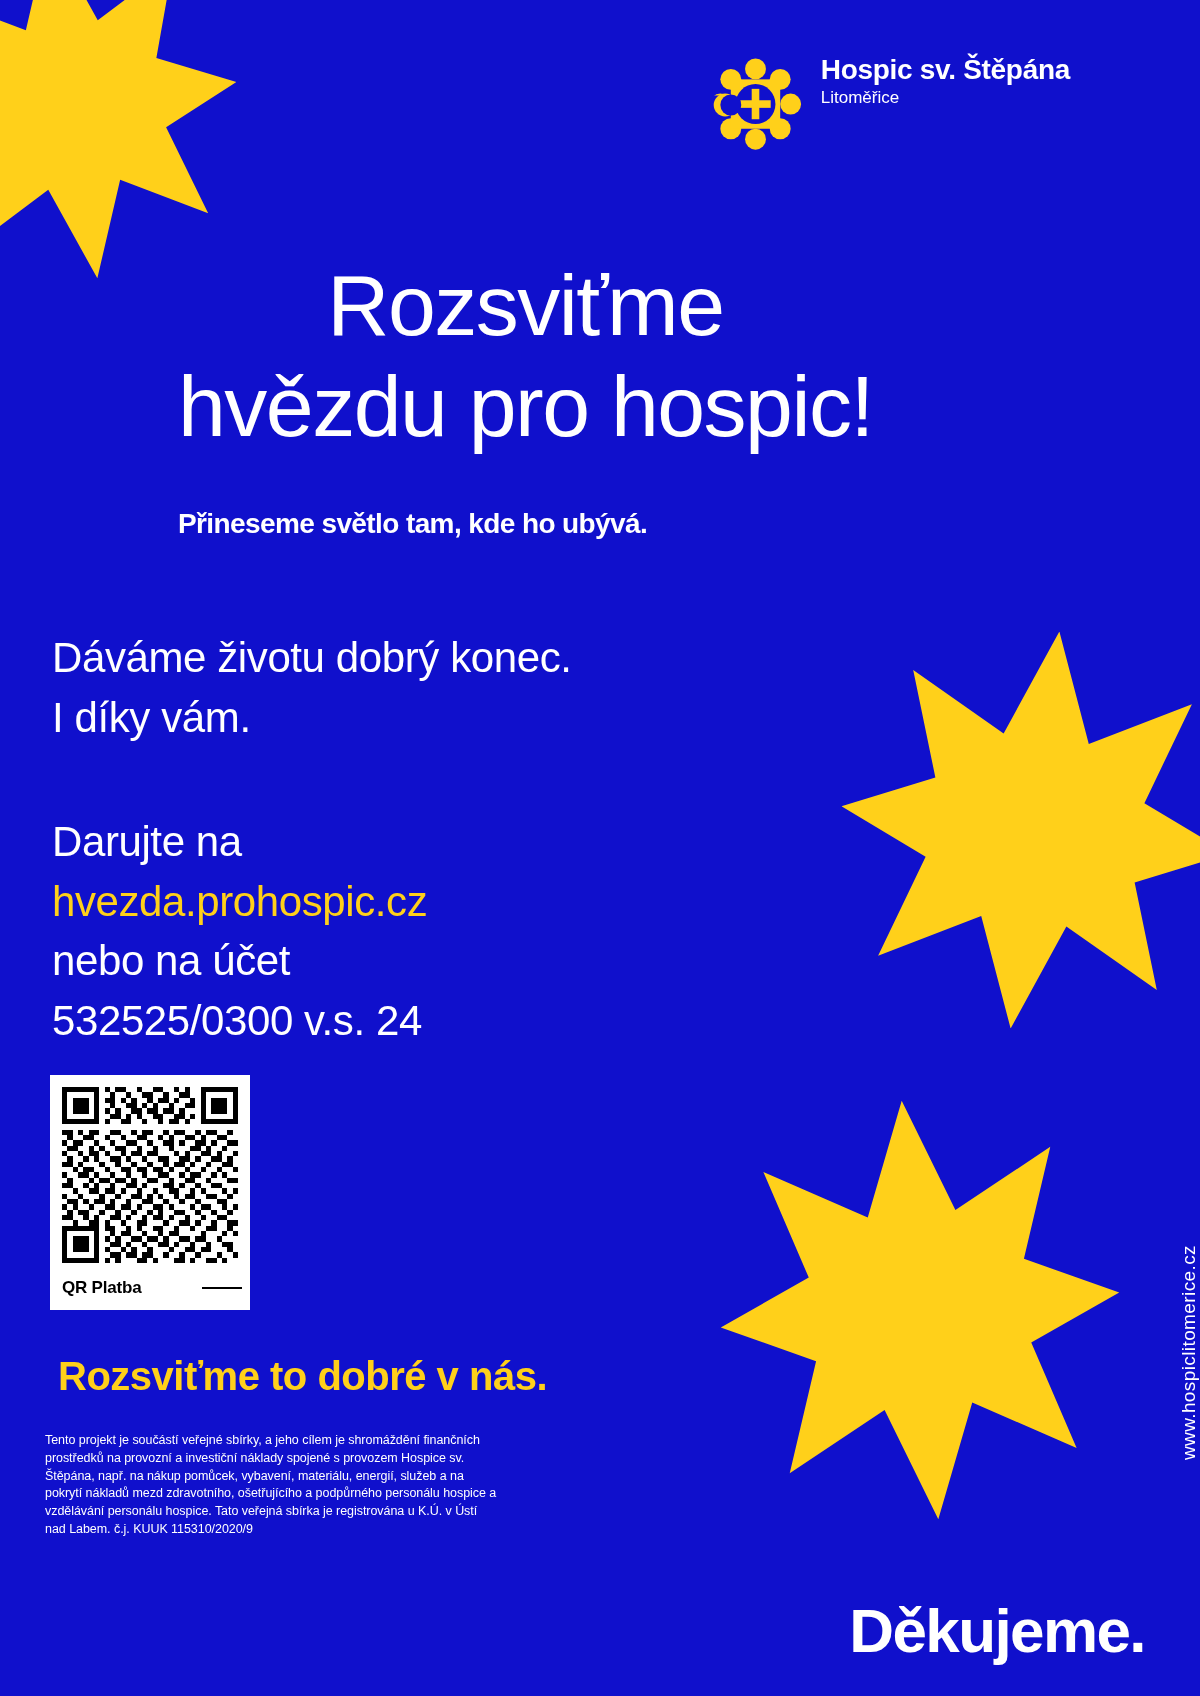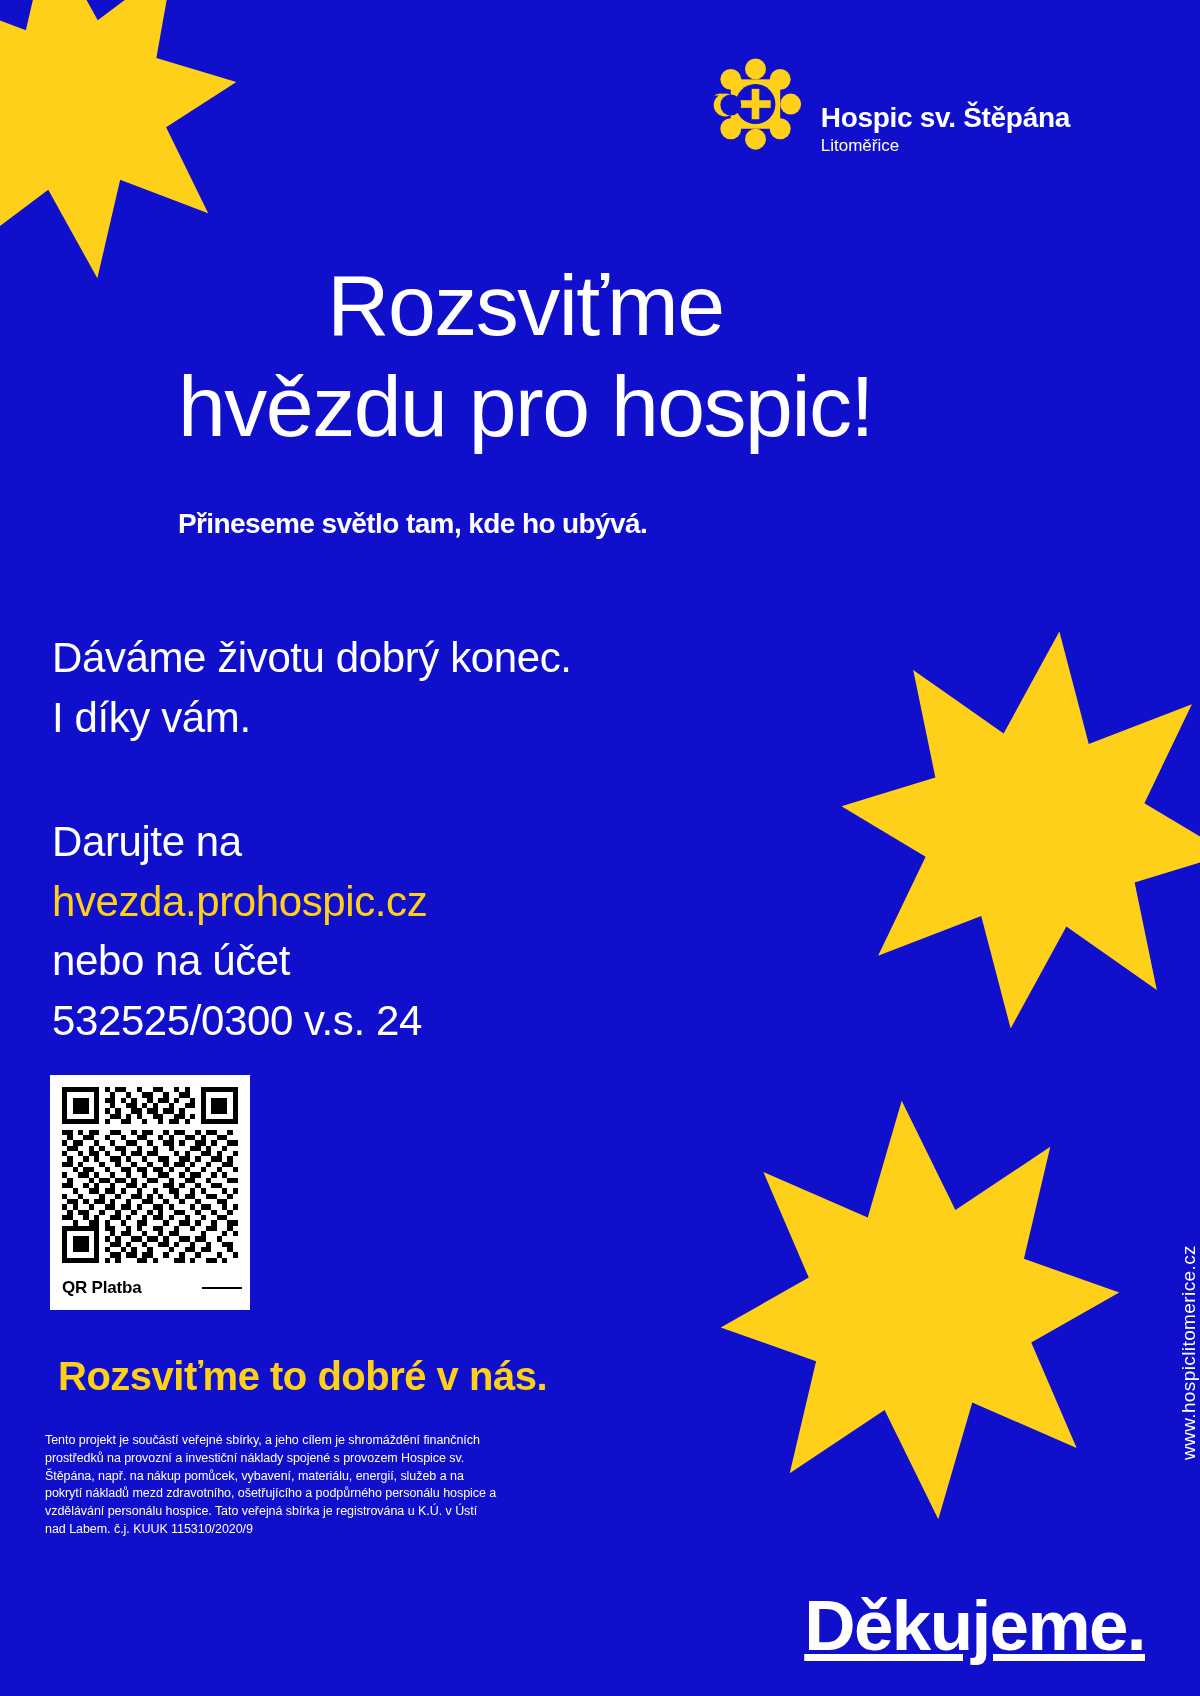--- a/index.html
+++ b/index.html
@@ -58,7 +58,7 @@
     top: 55px;
     right: 130px;
     display: flex;
-    align-items: flex-end;
+    align-items: flex-start;
     gap: 18px;
   }
   .logo-mark {

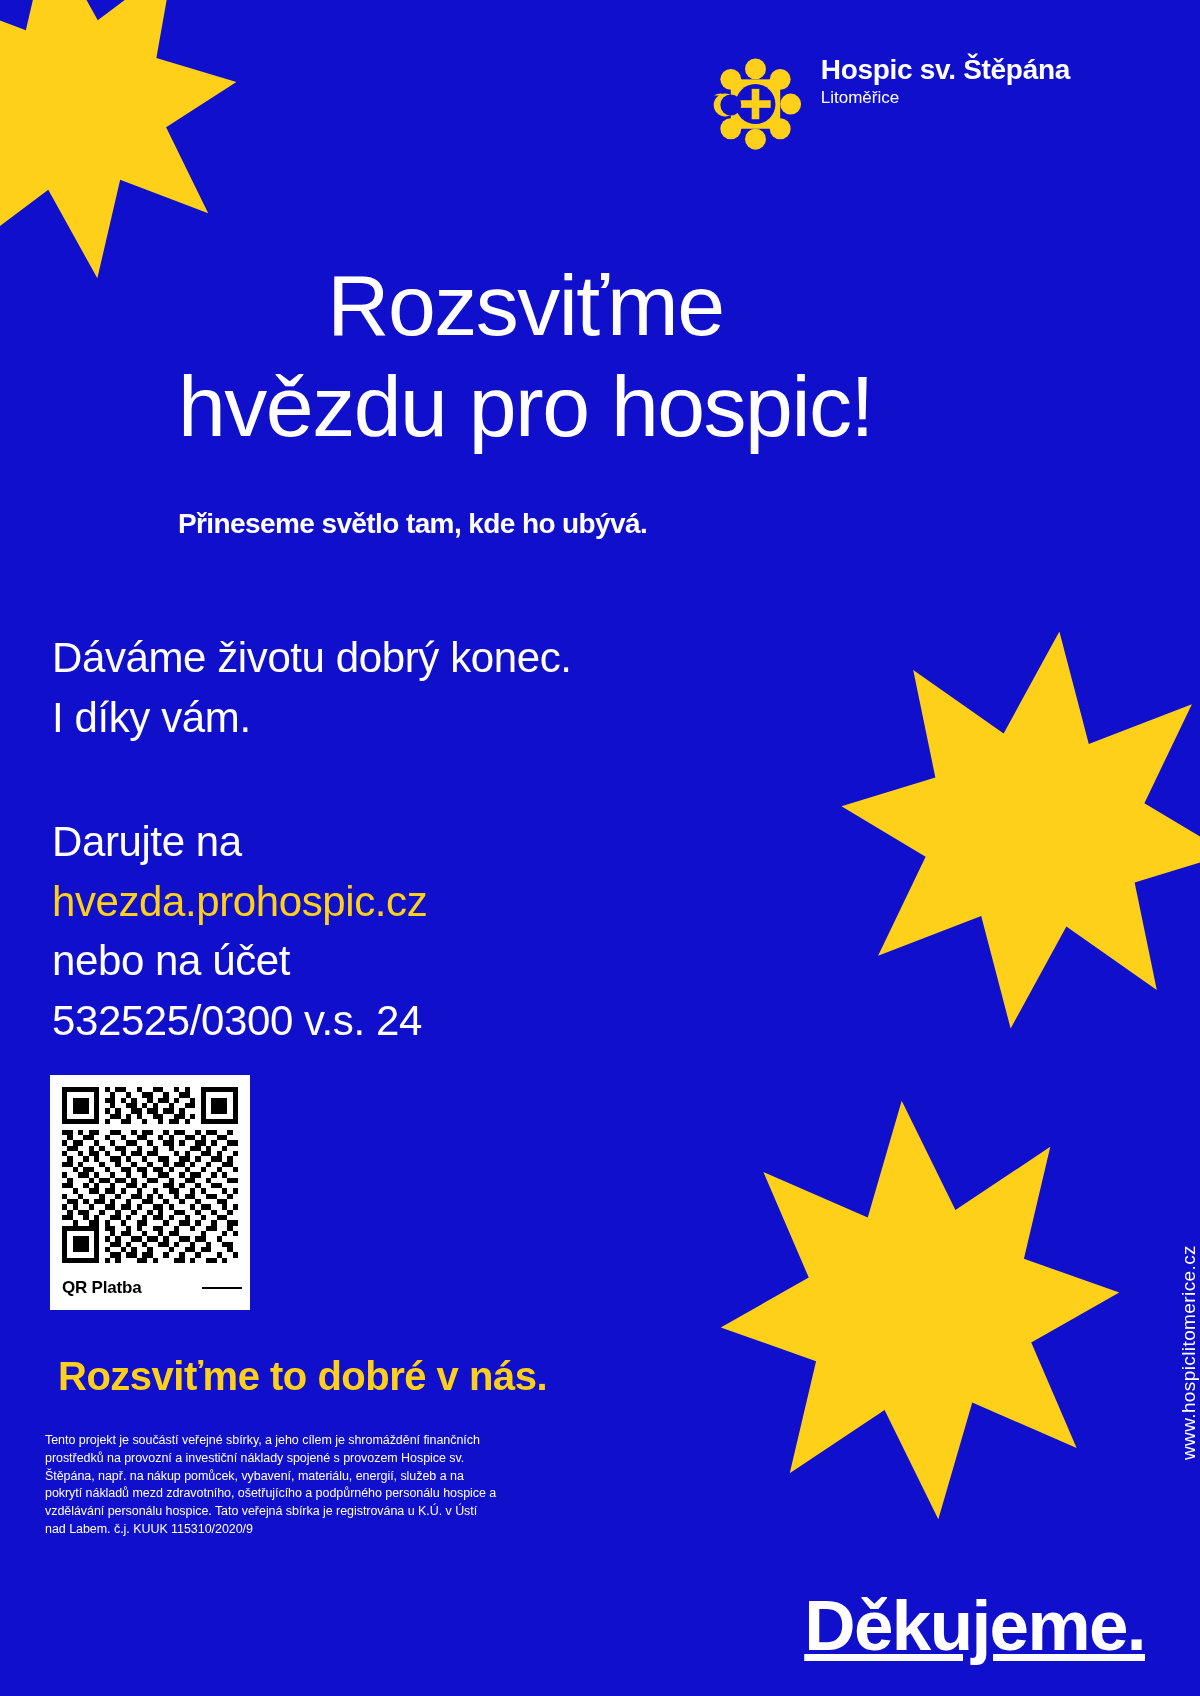--- a/index.html
+++ b/index.html
@@ -187,11 +187,10 @@
     right: 55px;
     bottom: 30px;
     color: #ffffff;
-    font-size: 71px;
+    font-size: 62px;
     font-weight: bold;
     letter-spacing: -1.6px;
     white-space: nowrap;
-    text-decoration: underline;
   }
 
   

